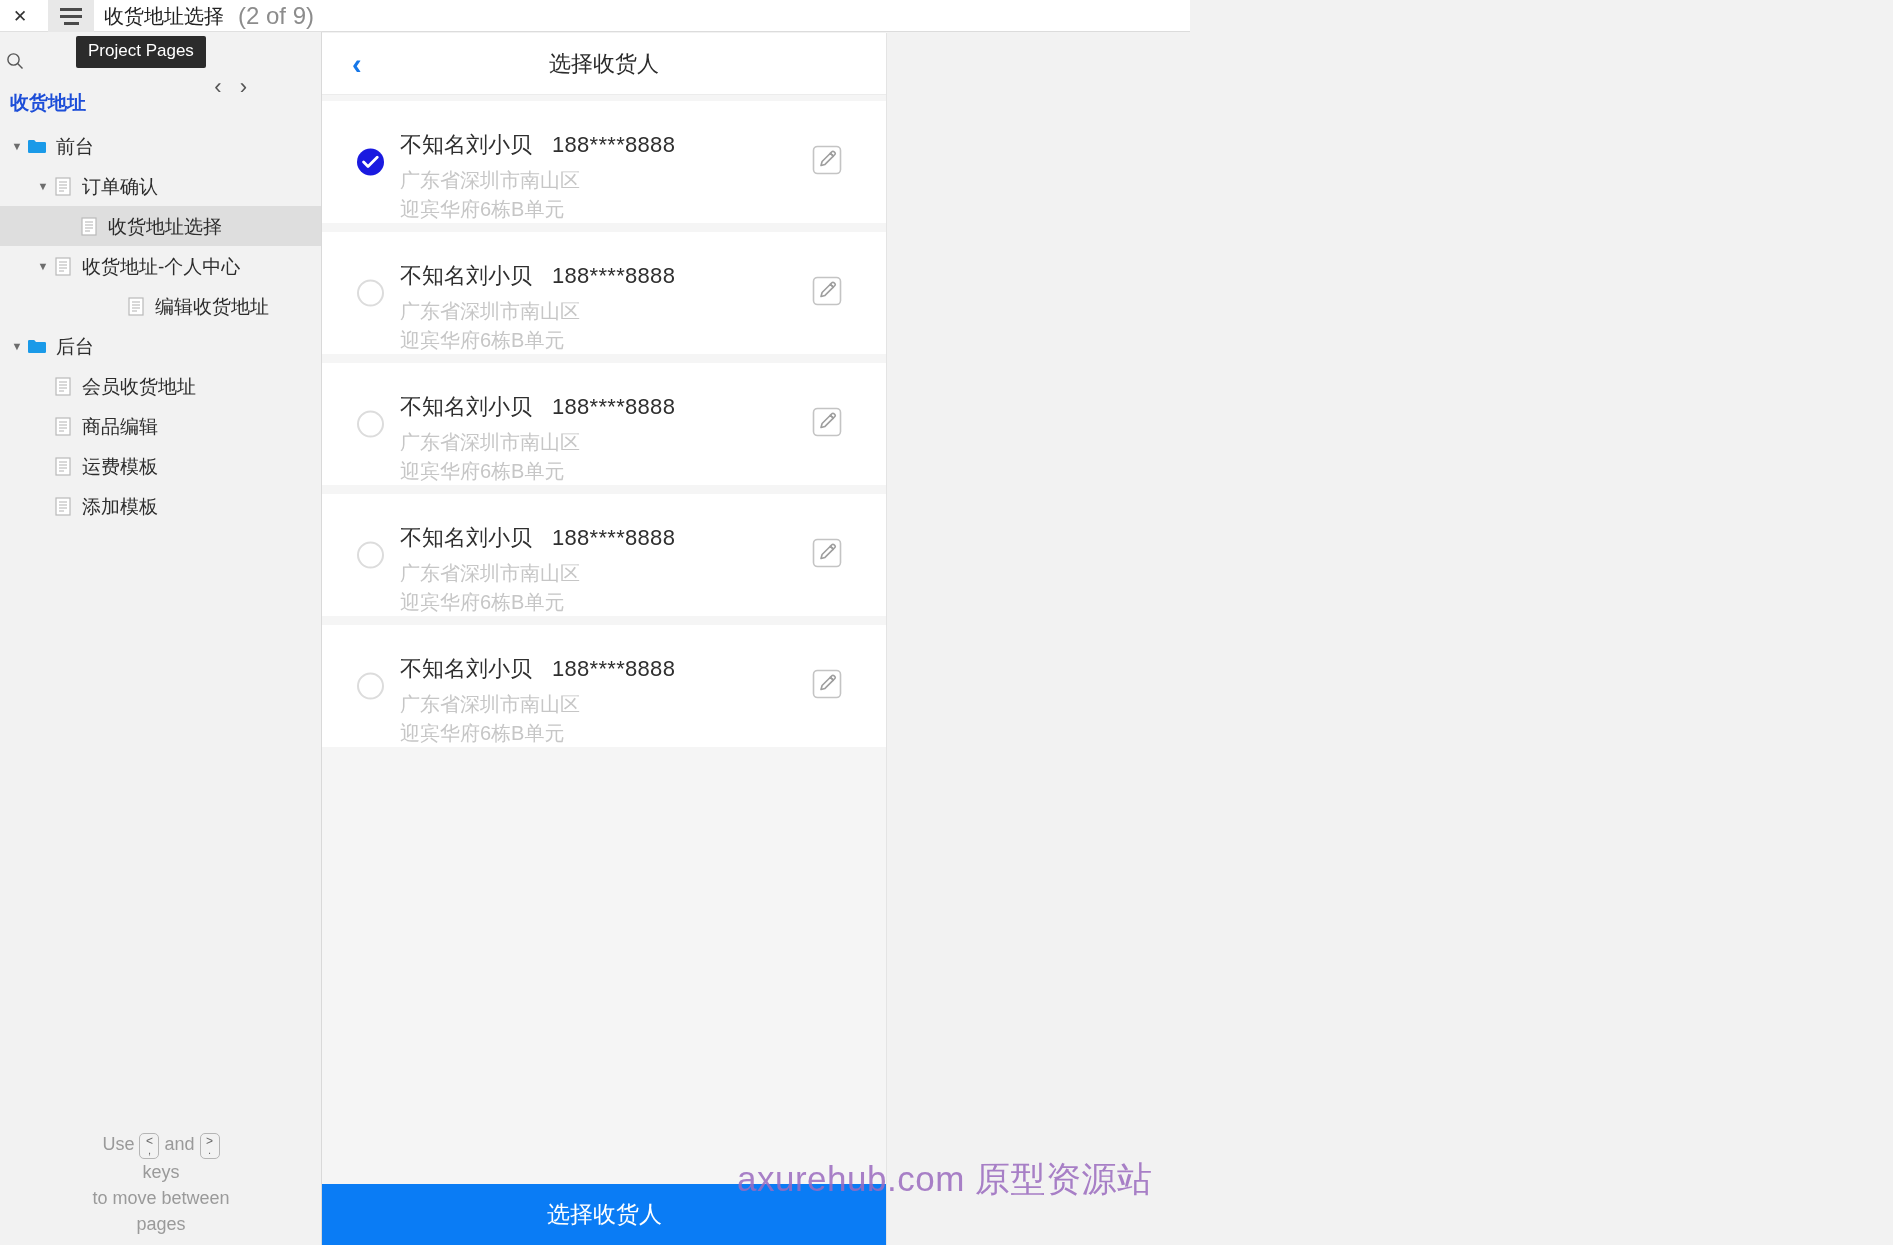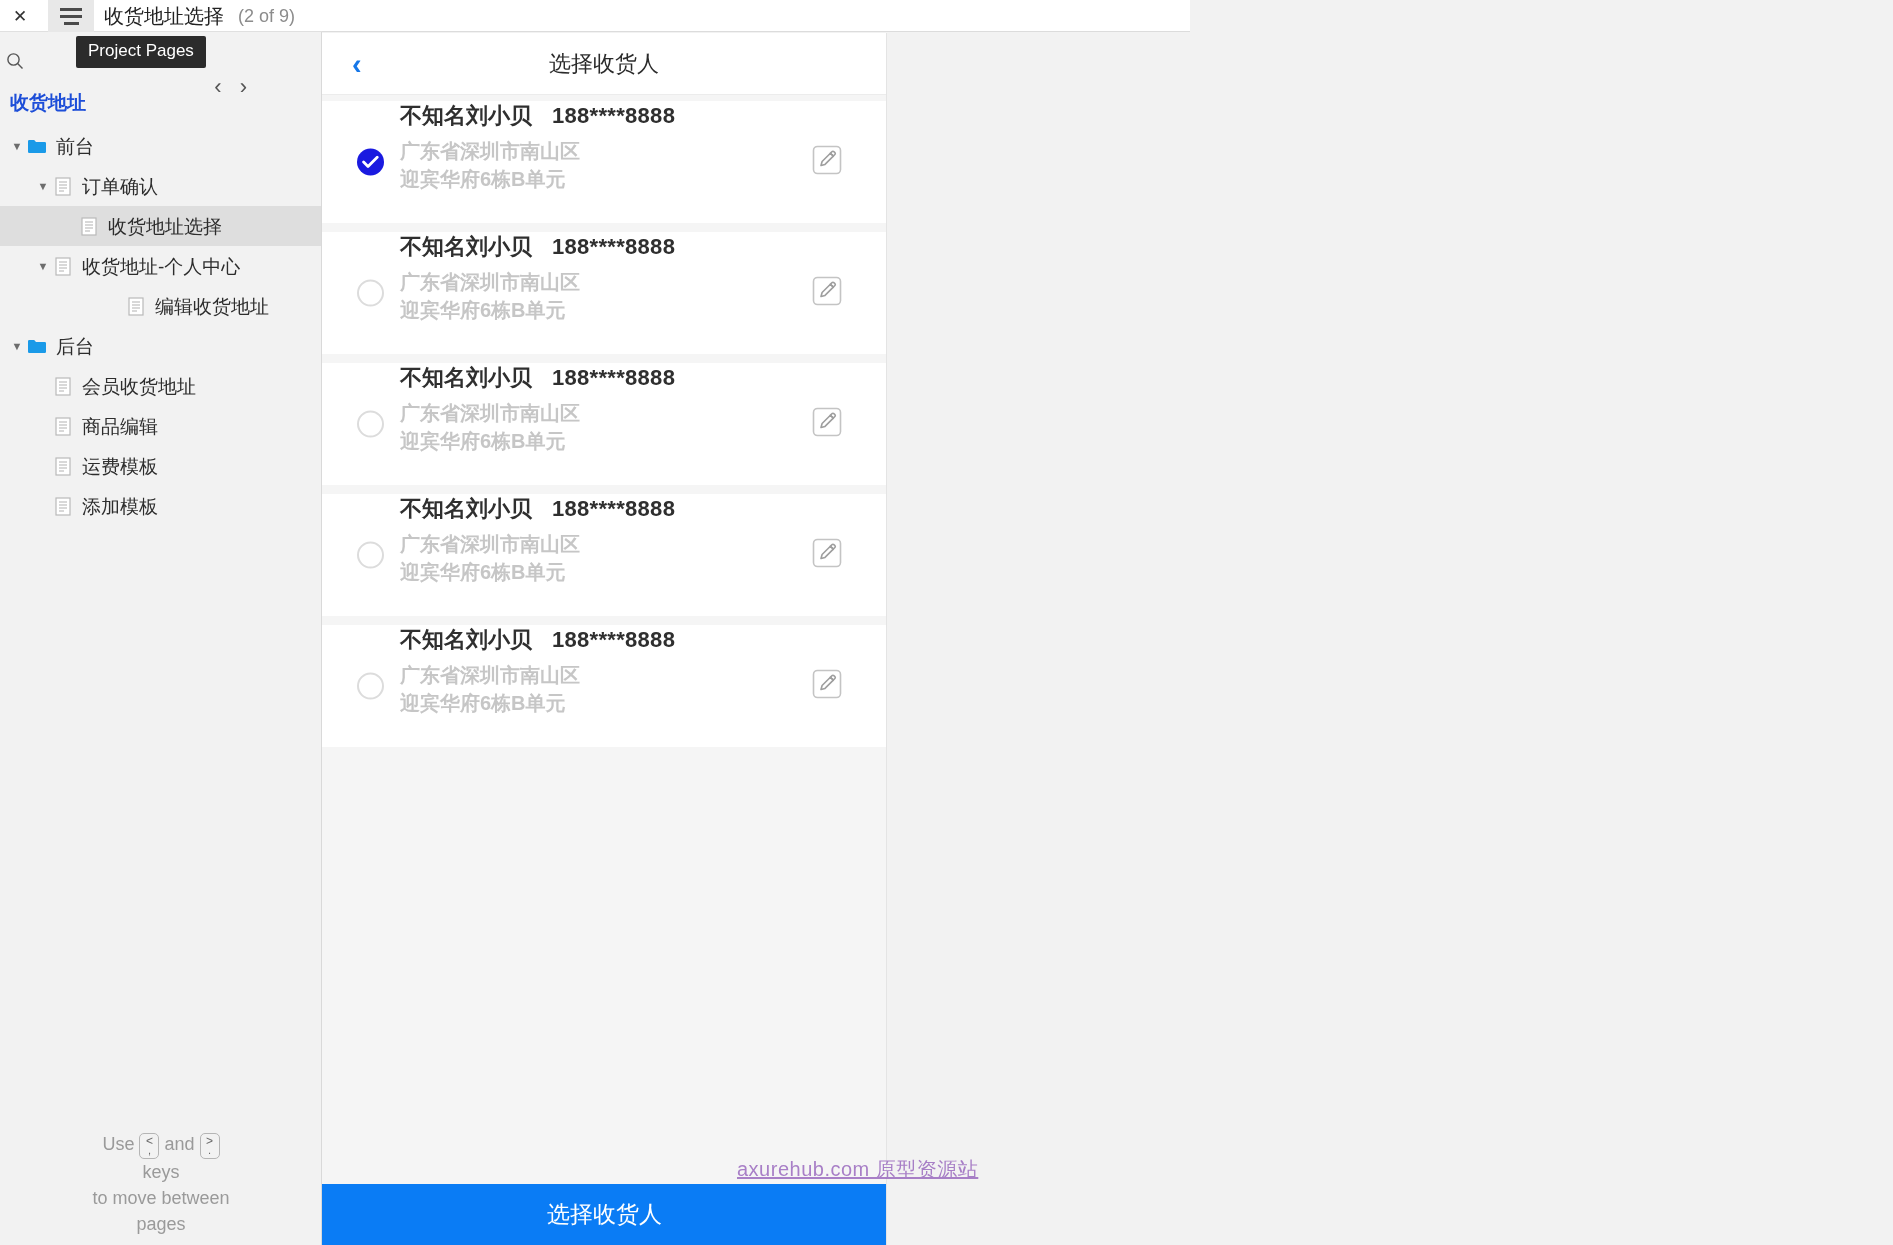--- a/index.html
+++ b/index.html
@@ -41,7 +41,7 @@
     display: flex; align-items: center; gap: 14px;
     font-size: 20px; color: #222;
   }
-  .page-count { font-size: 18px; color: #8c8c8c; }
+  .page-count { font-size: 24px; color: #8c8c8c; }
 
   
   .tooltip {

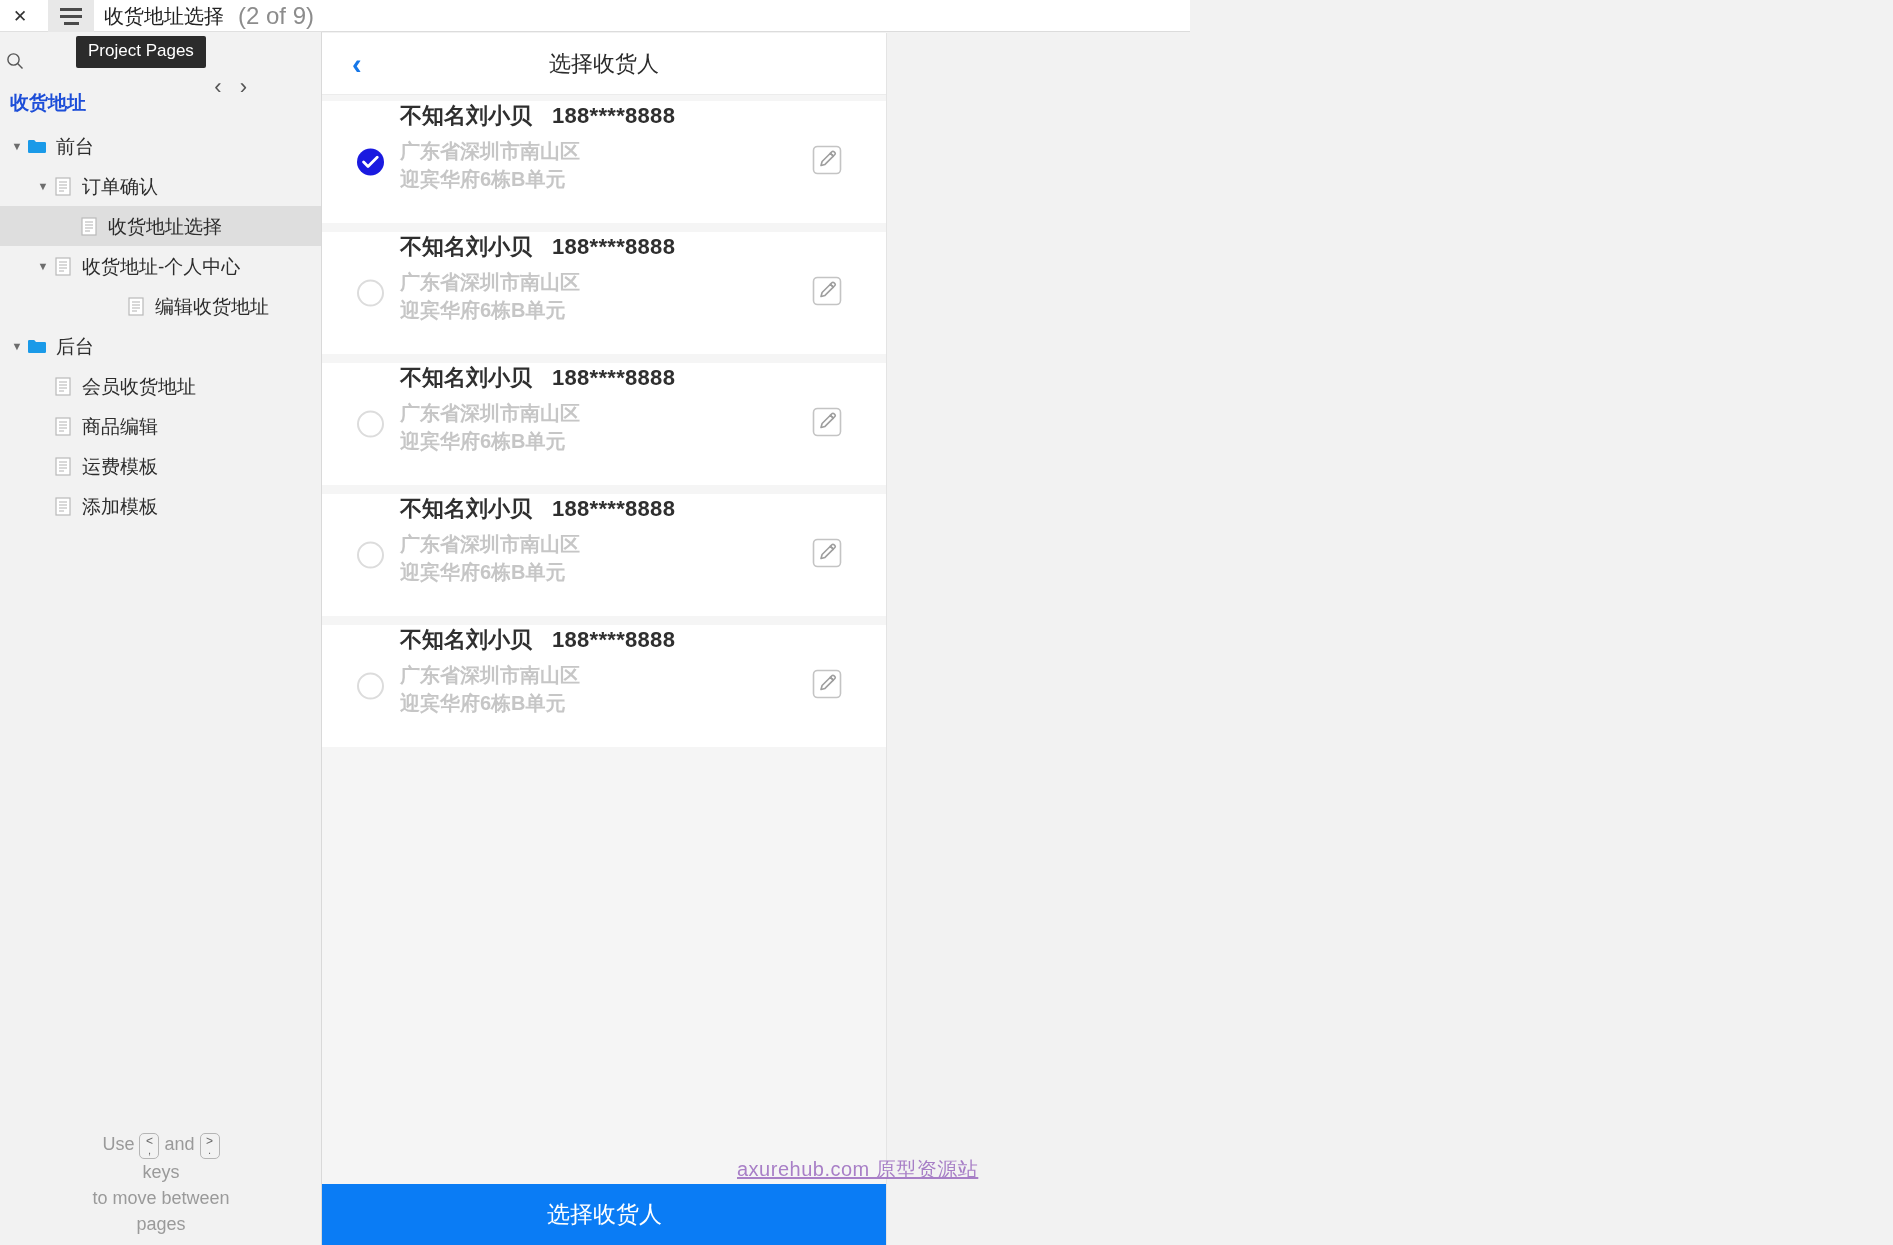--- a/index.html
+++ b/index.html
@@ -130,9 +130,8 @@
   .addr-list { background: #f5f5f5; }
   .addr-card {
     position: relative; background: #fff; height: 122px;
-    display: flex; align-items: flex-start;
+    display: flex; align-items: flex-end;
     margin-bottom: 9px;
-    font-weight: bold;
   }
   .addr-card:first-child { margin-top: 6px; }
   .radio-wrap {

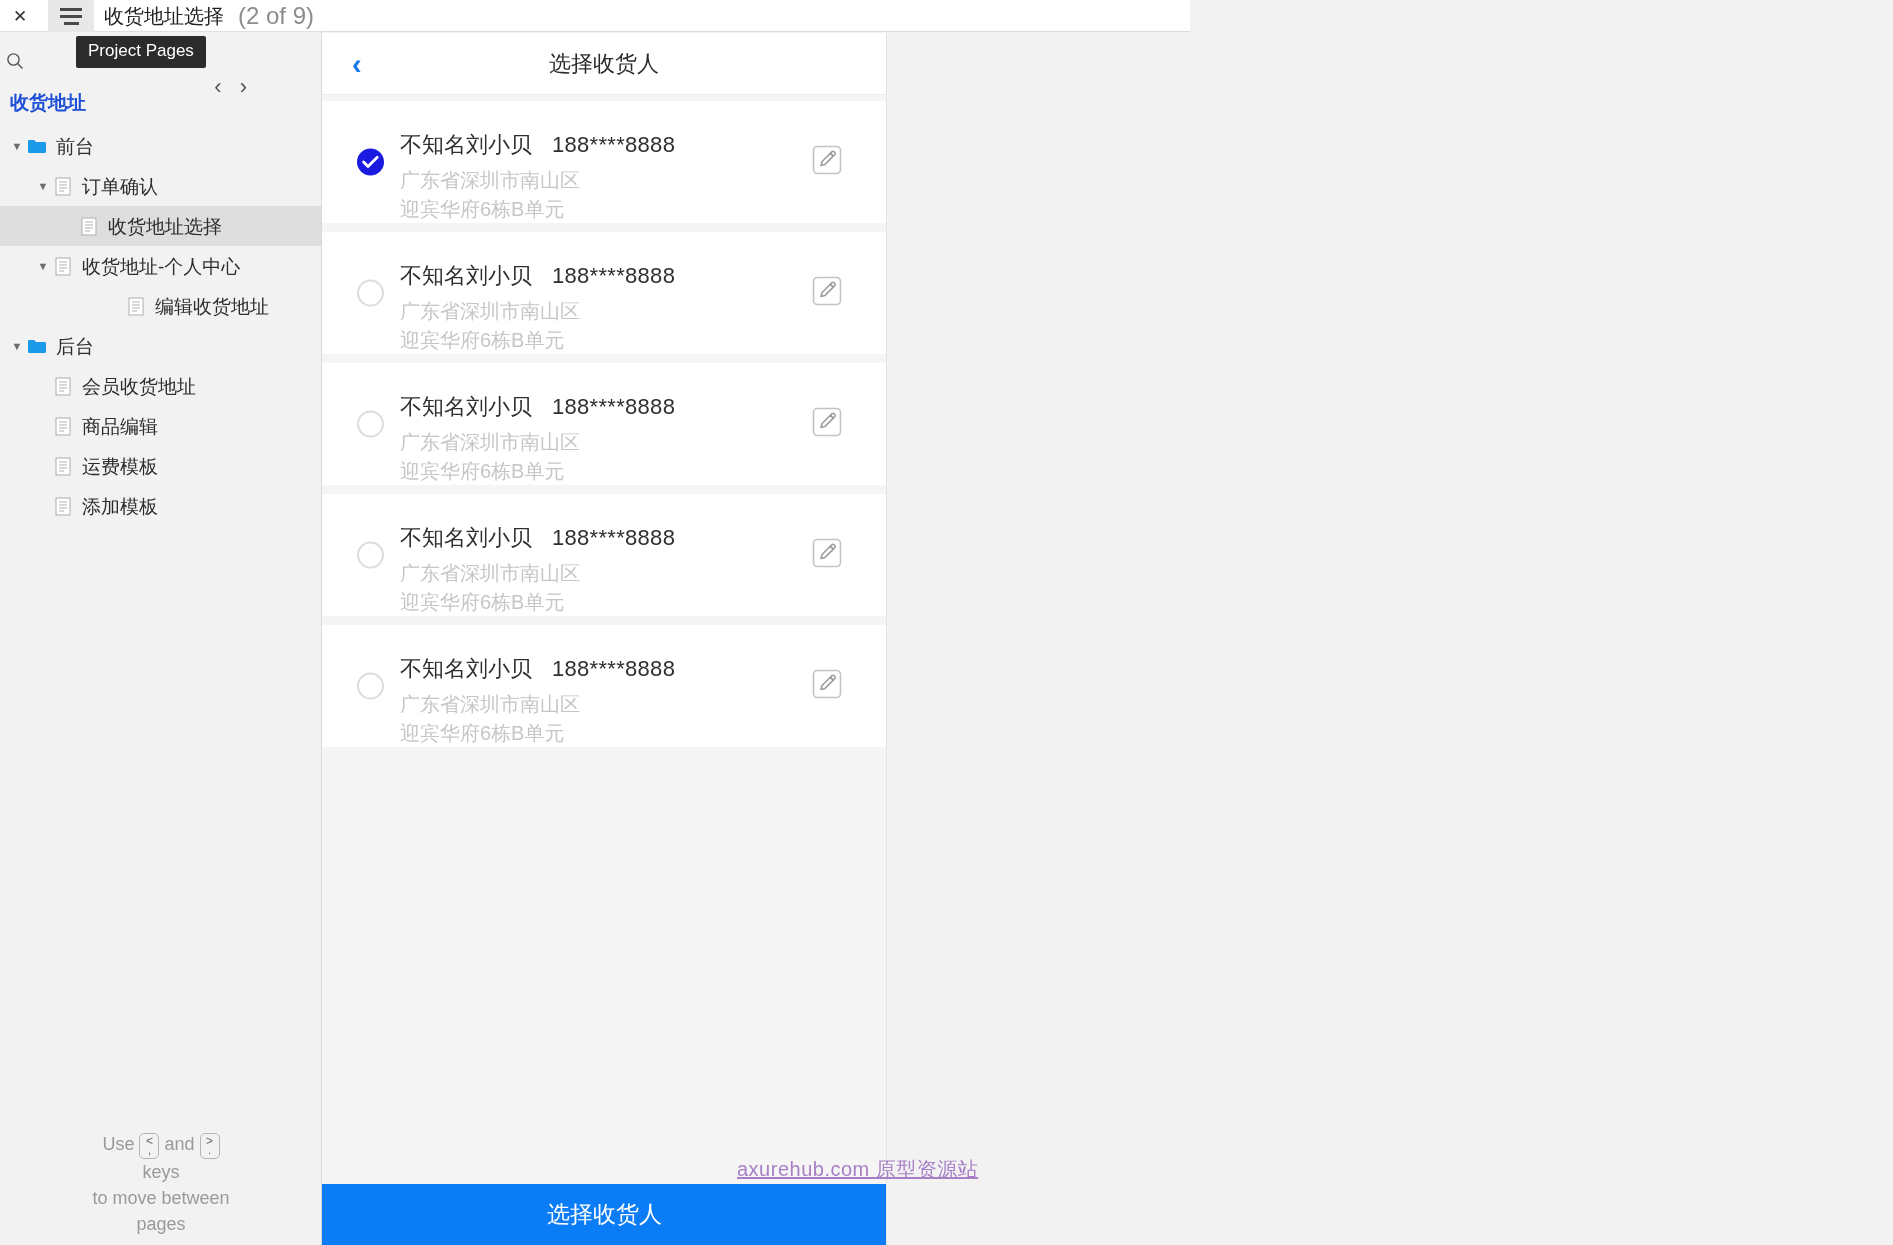--- a/index.html
+++ b/index.html
@@ -169,9 +169,9 @@
   
   .watermark {
     position: absolute; left: 737px; top: 1156px;
-    font-size: 20px; color: #9b6bbf; opacity: .85;
+    font-size: 35px; color: #9b6bbf; opacity: .85;
     white-space: nowrap; letter-spacing: 0.5px;
-    z-index: 30; pointer-events: none; text-decoration: underline;
+    z-index: 30; pointer-events: none;
   }
 </style>
 </head>

